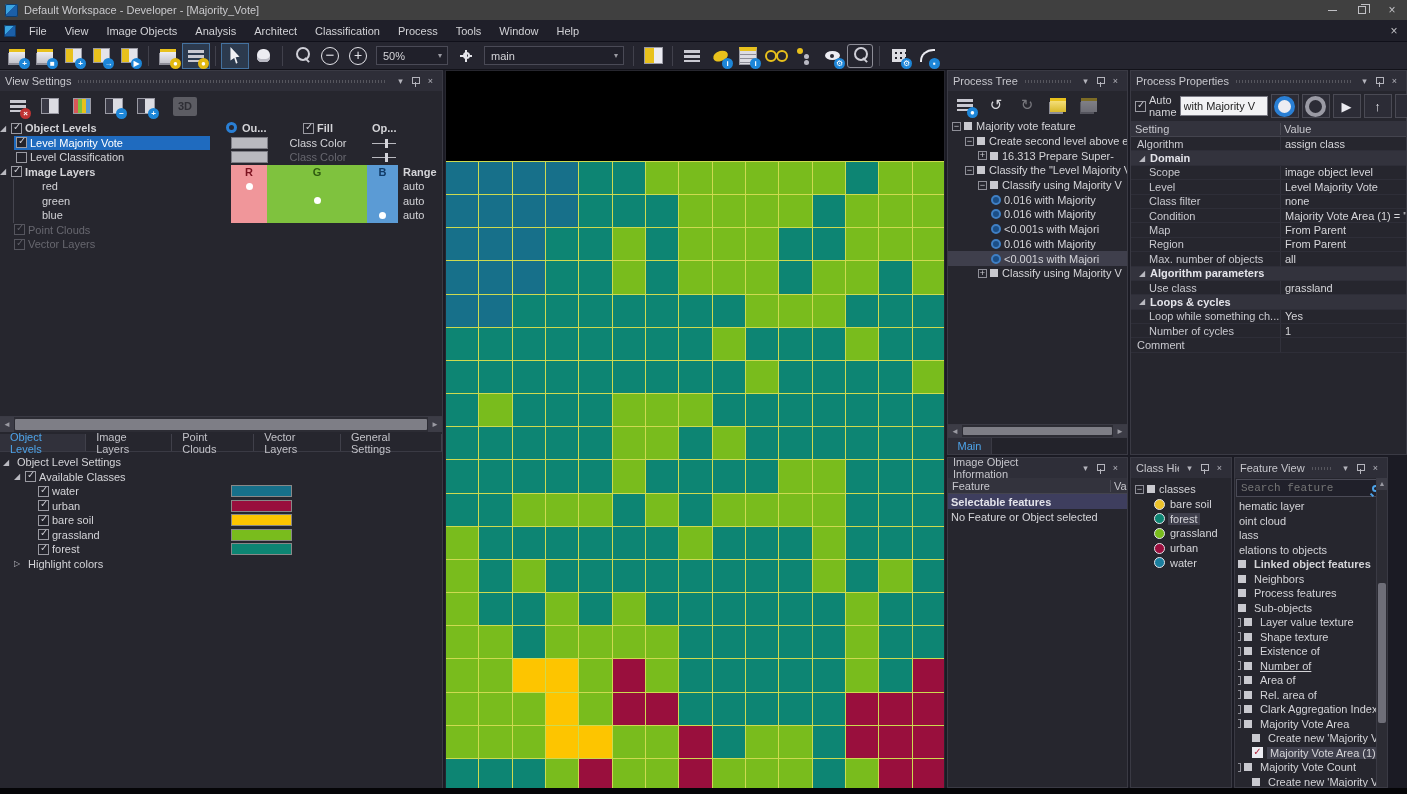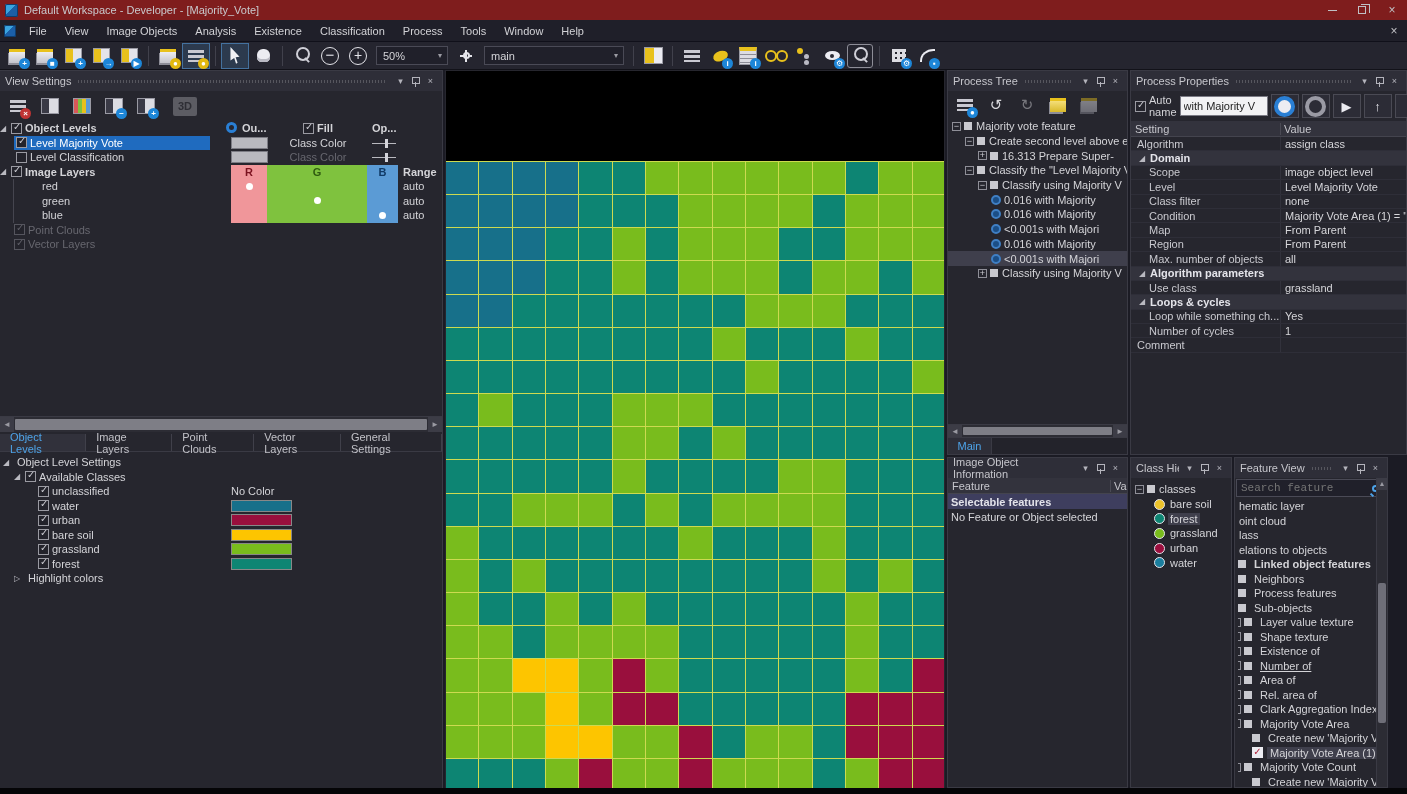--- a/index.html
+++ b/index.html
@@ -6,7 +6,7 @@
   html,body{width:1407px;height:794px;overflow:hidden;background:#1b1b24;
     font-family:"Liberation Sans","DejaVu Sans",sans-serif;font-size:11px;color:#d4d4d8}
   
-  #titlebar{position:absolute;left:0;top:0;width:1407px;height:20px;background:#7f1d1d;
+  #titlebar{position:absolute;left:0;top:0;width:1407px;height:20px;background:#404040;
     display:flex;align-items:center;gap:6px;padding-left:5px}
   .applogo{width:13px;height:13px;border-radius:2px;flex:none;
     background:linear-gradient(135deg,#3aa4e0 0 45%,#1b5fa8 45% 100%);box-shadow:inset 0 0 0 1px #0e3d6e}

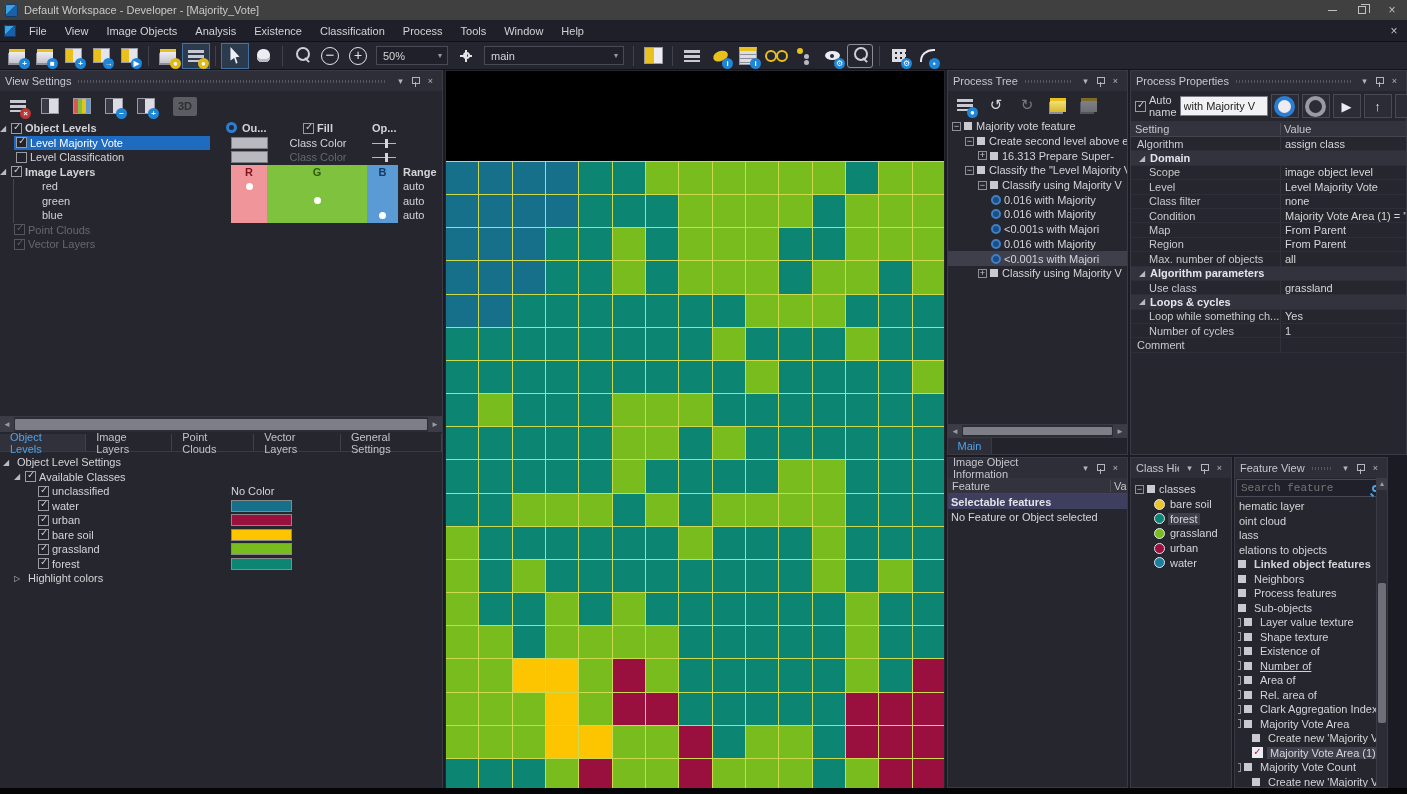--- a/index.html
+++ b/index.html
@@ -193,7 +193,7 @@
       <span class="menu-item">View</span>
       <span class="menu-item">Image Objects</span>
       <span class="menu-item">Analysis</span>
-      <span class="menu-item">Existence</span>
+      <span class="menu-item">Architect</span>
       <span class="menu-item">Classification</span>
       <span class="menu-item">Process</span>
       <span class="menu-item">Tools</span>

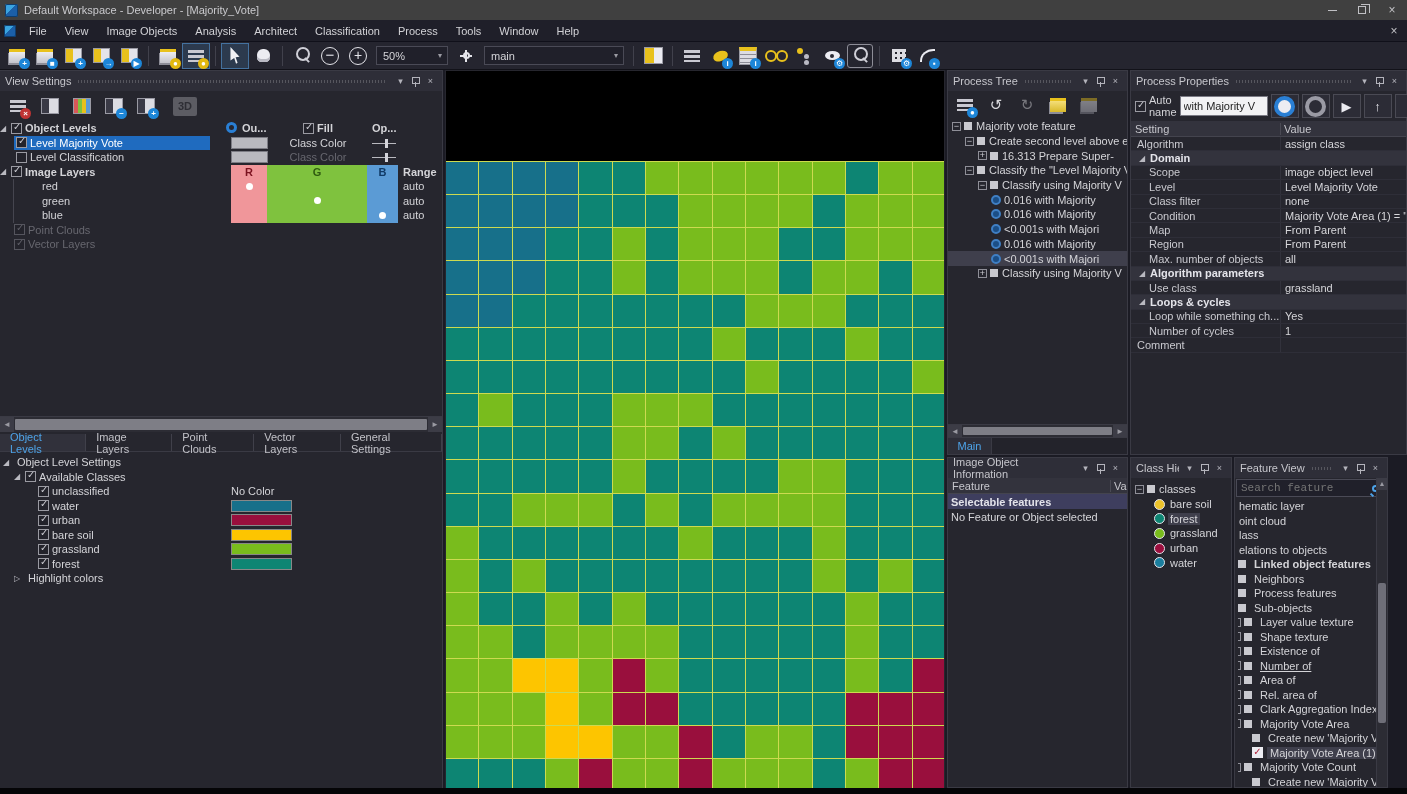--- a/index.html
+++ b/index.html
@@ -400,12 +400,6 @@
       <div class="trow">
         <span style="width: 38px;"></span>
         <span class="cb on"></span>
-        <span class="lbl">unclassified</span>
-        <span style="position: absolute; left: 231px;">No Color</span>
-      </div>
-      <div class="trow">
-        <span style="width: 38px;"></span>
-        <span class="cb on"></span>
         <span class="lbl">water</span>
         <span class="swatch" style="background: rgb(23, 112, 138);"></span>
       </div>

